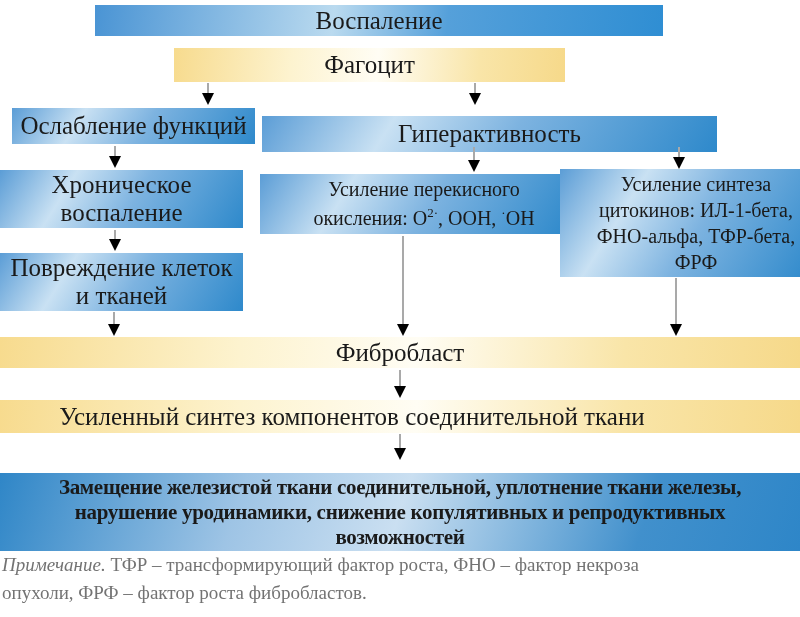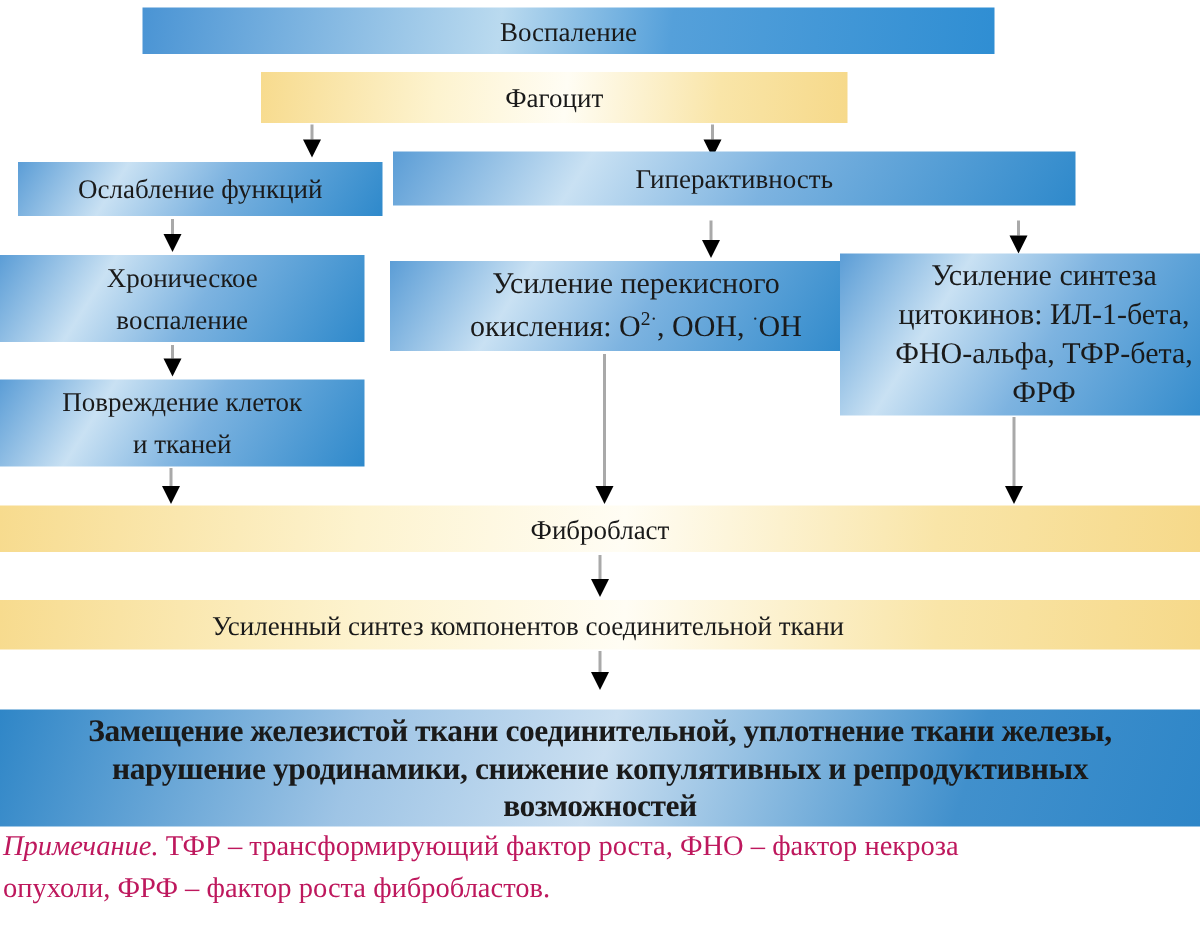--- a/index.html
+++ b/index.html
@@ -15,7 +15,7 @@
     display:flex; flex-direction:column;
     align-items:center; justify-content:center;
     text-align:center;
-    font-size:18px;
+    font-size:25px;
     line-height:28px;
   }
   .blue {

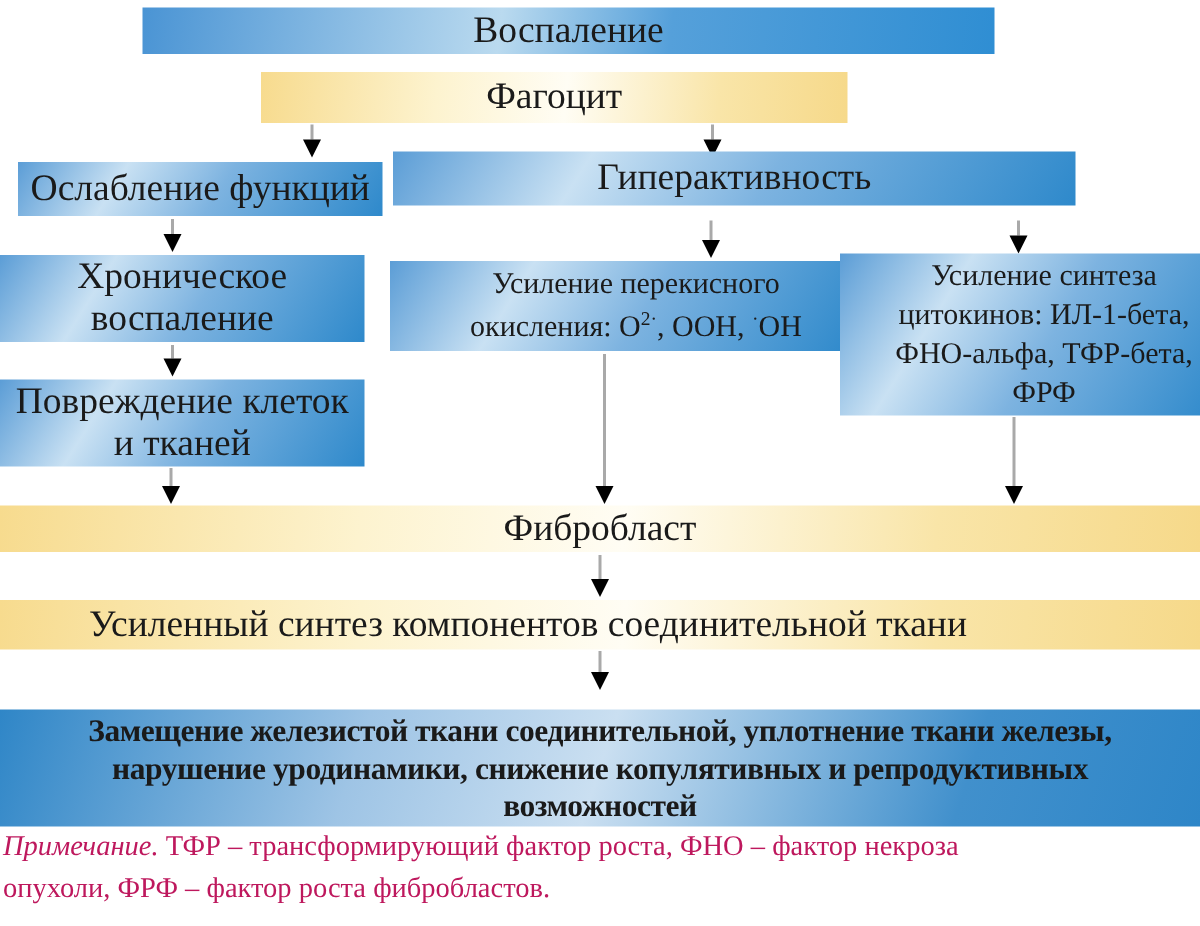--- a/index.html
+++ b/index.html
@@ -78,7 +78,7 @@
 <div class="node blue" style="left:12px; top:108px; width:243px; height:36px;">
   <span>Ослабление функций</span>
 </div>
-<div class="node blue" style="left:262px; top:101px; width:455px; height:36px;">
+<div class="node blue" style="left:262px; top:116px; width:455px; height:36px;">
   <span>Гиперактивность</span>
 </div>
 

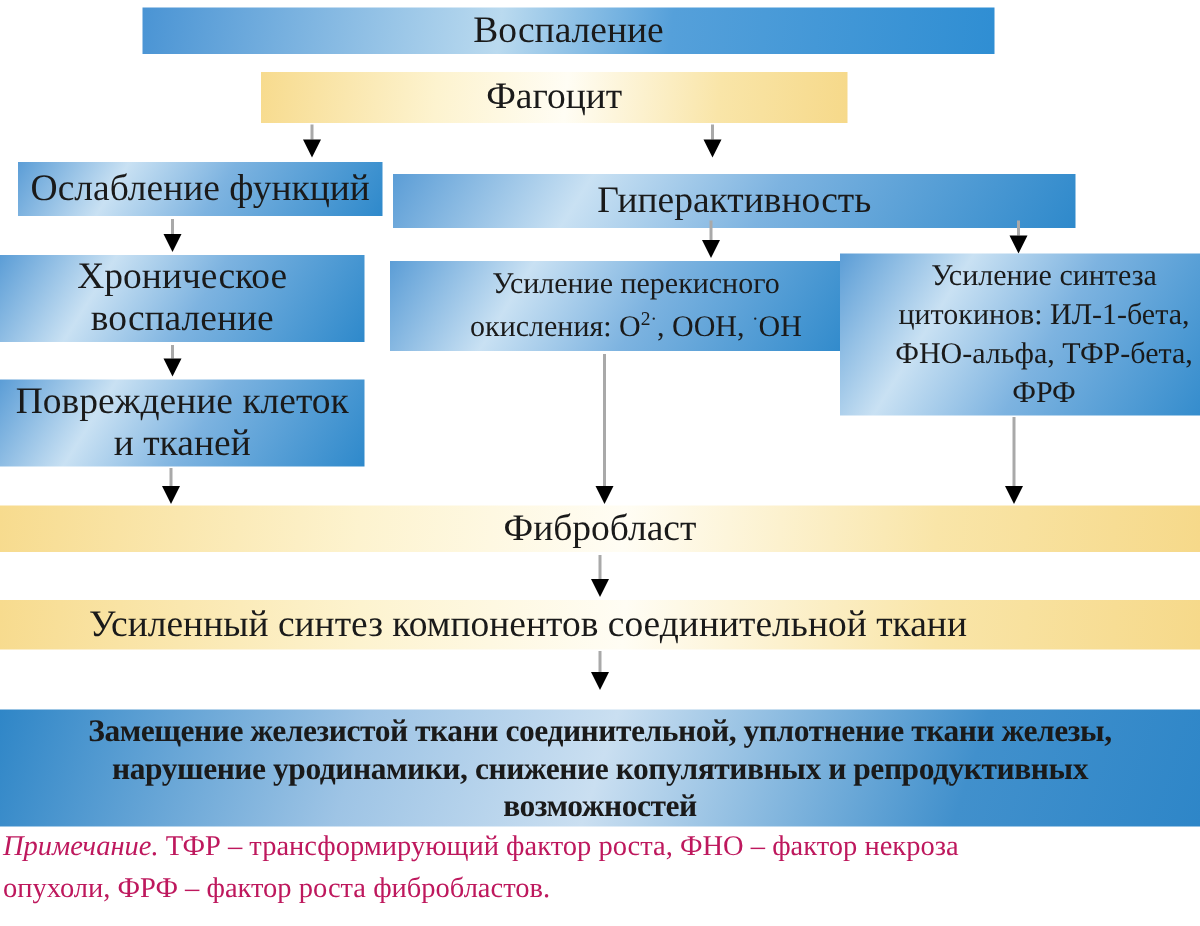--- a/index.html
+++ b/index.html
@@ -51,7 +51,7 @@
   }
   .note {
     position:absolute; left:2px; top:551px; width:740px;
-    font-size:19px; line-height:28px; color:#be185d;
+    font-size:19px; line-height:28px; color:#737373;
   }
   .note .nlabel { font-style:italic; }
 </style>

